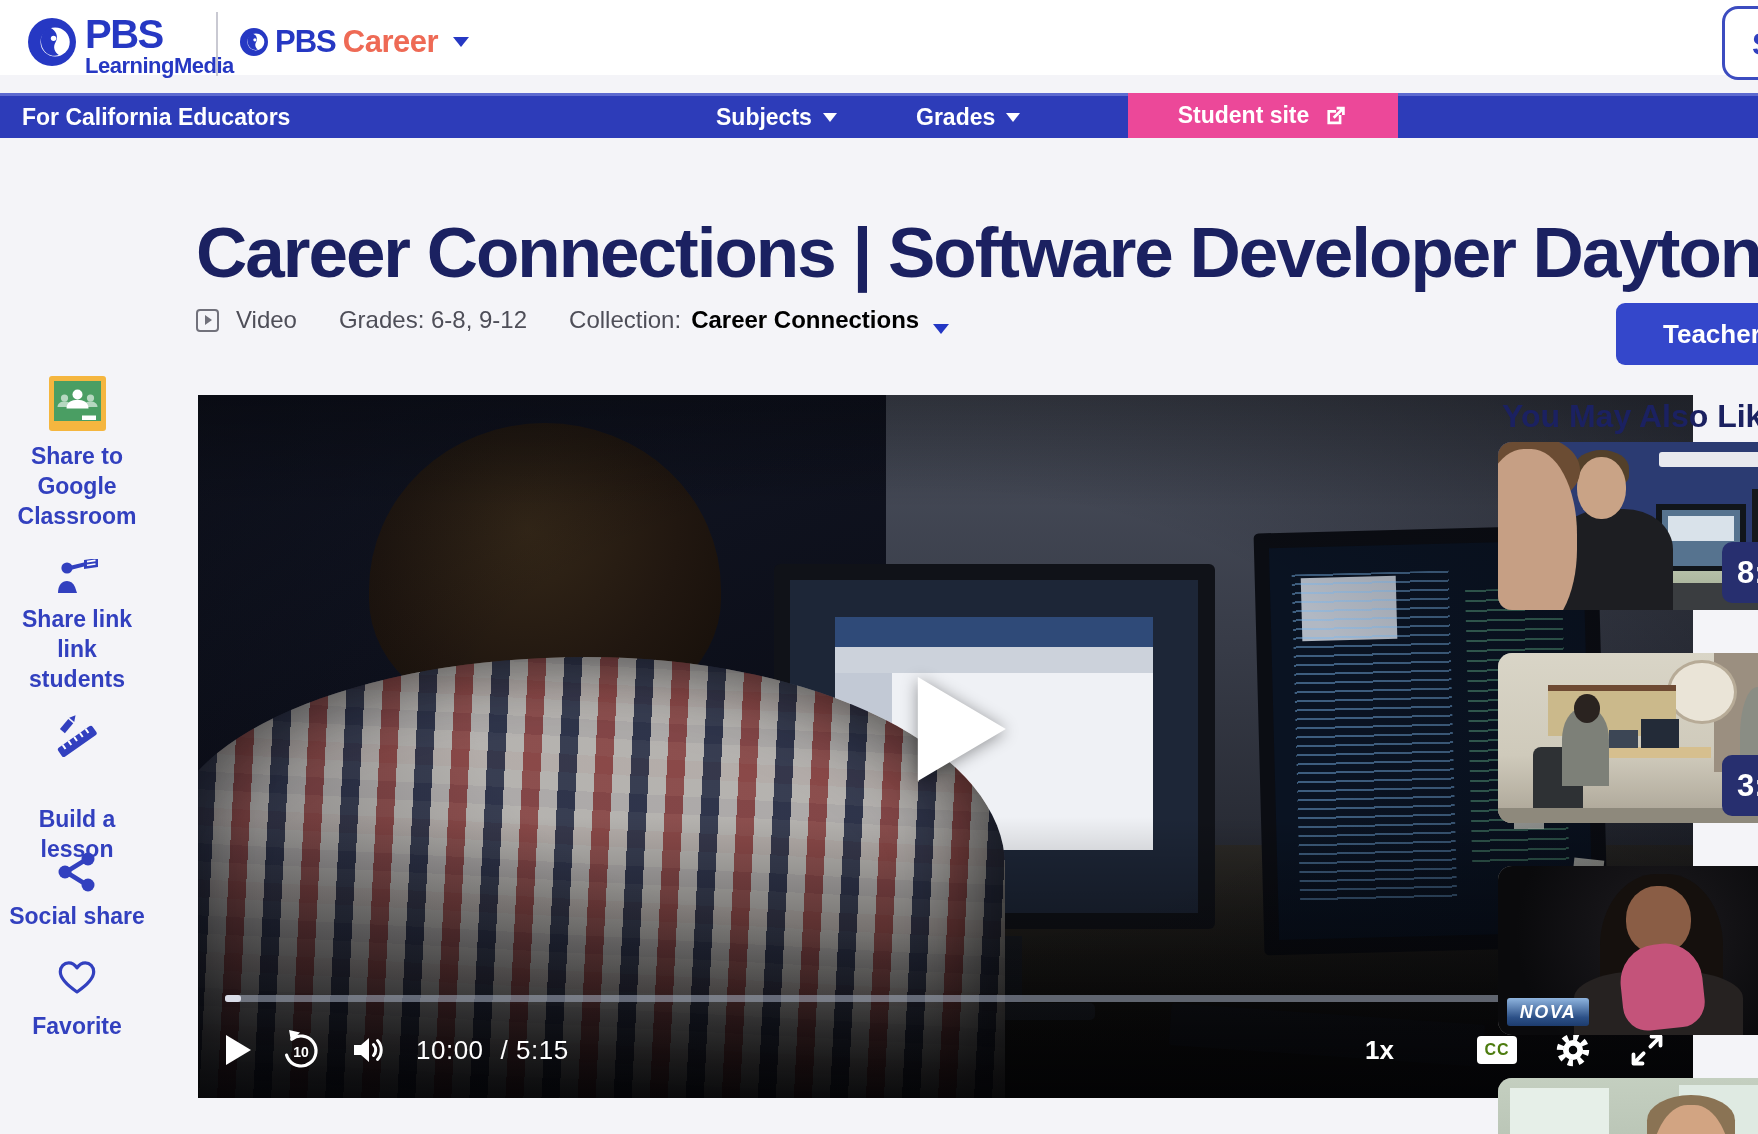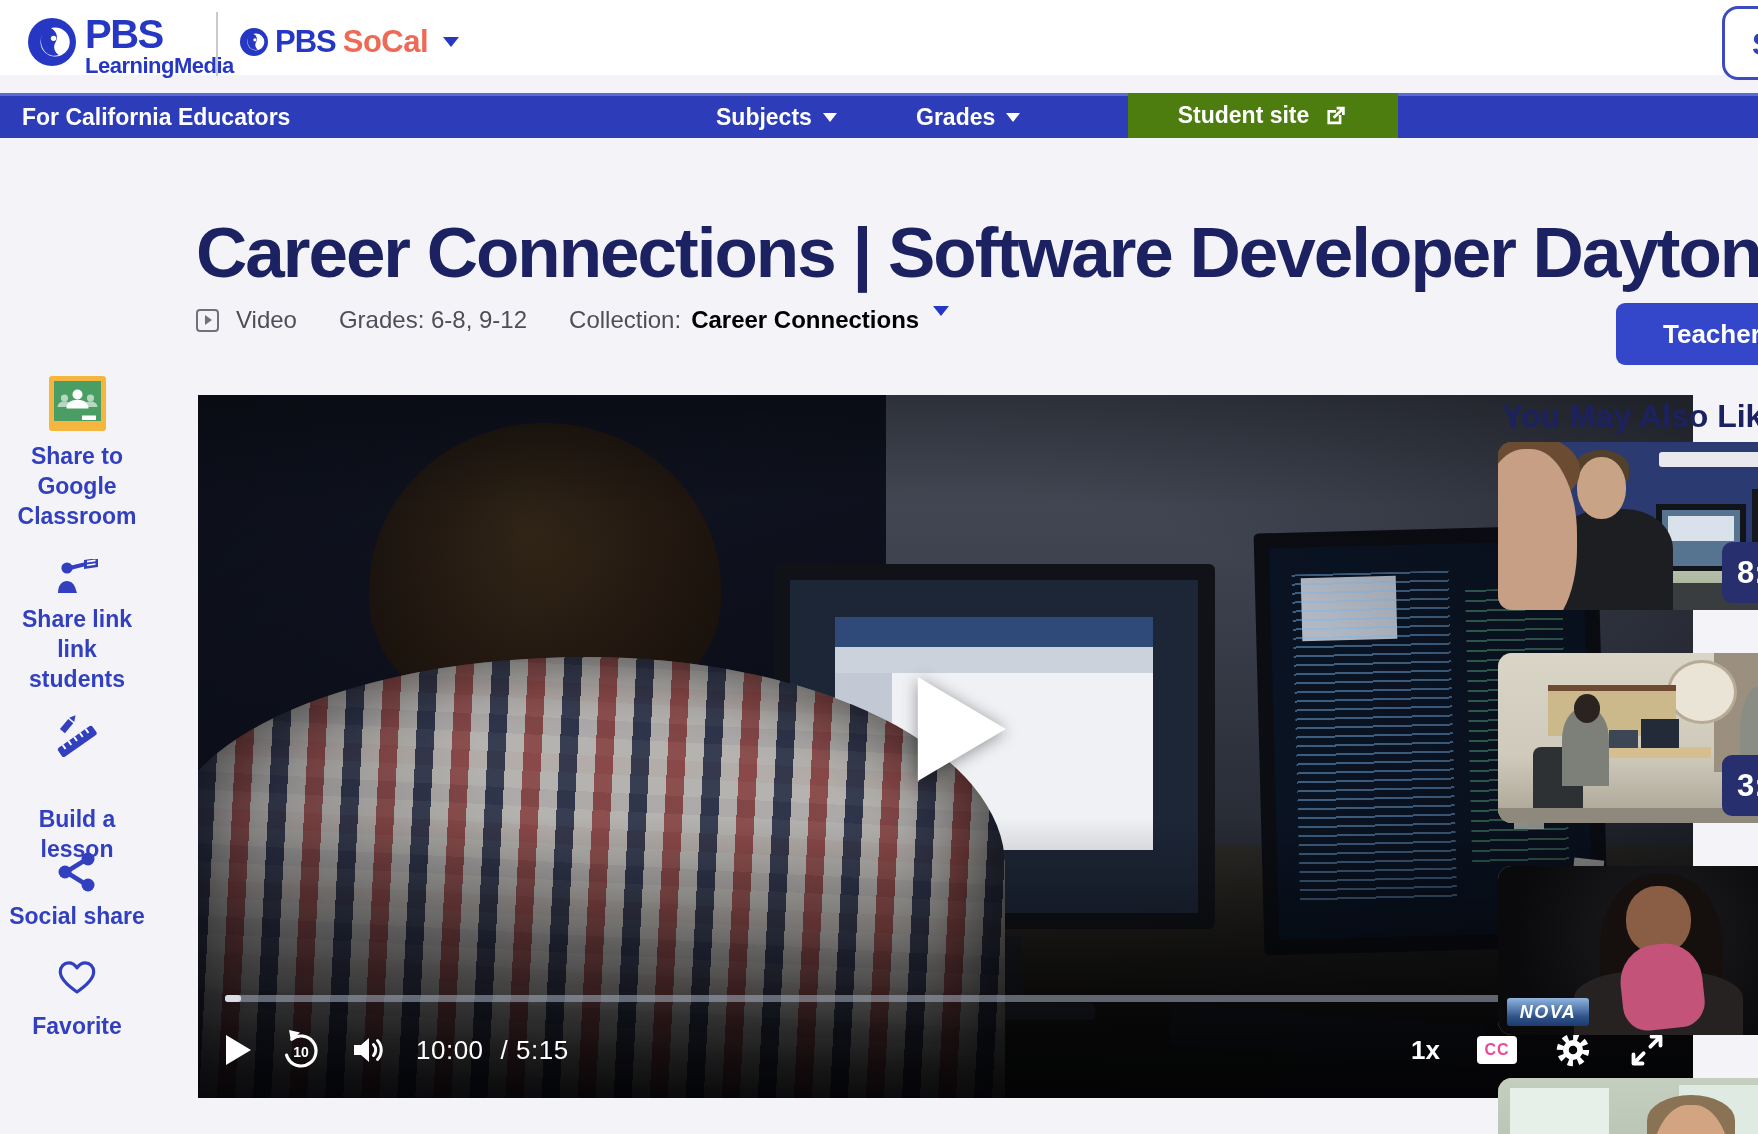--- a/index.html
+++ b/index.html
@@ -172,7 +172,7 @@
       <circle cx="24.5" cy="19.5" r="2.6" fill="#ffffff"></circle>
     </svg>
     <span class="socal-pbs">PBS</span>
-    <span class="socal-name">SoCal</span>
+    <span class="socal-name">Career</span>
     <span class="caret-down"></span>
   </div>
   <div class="search-stub">

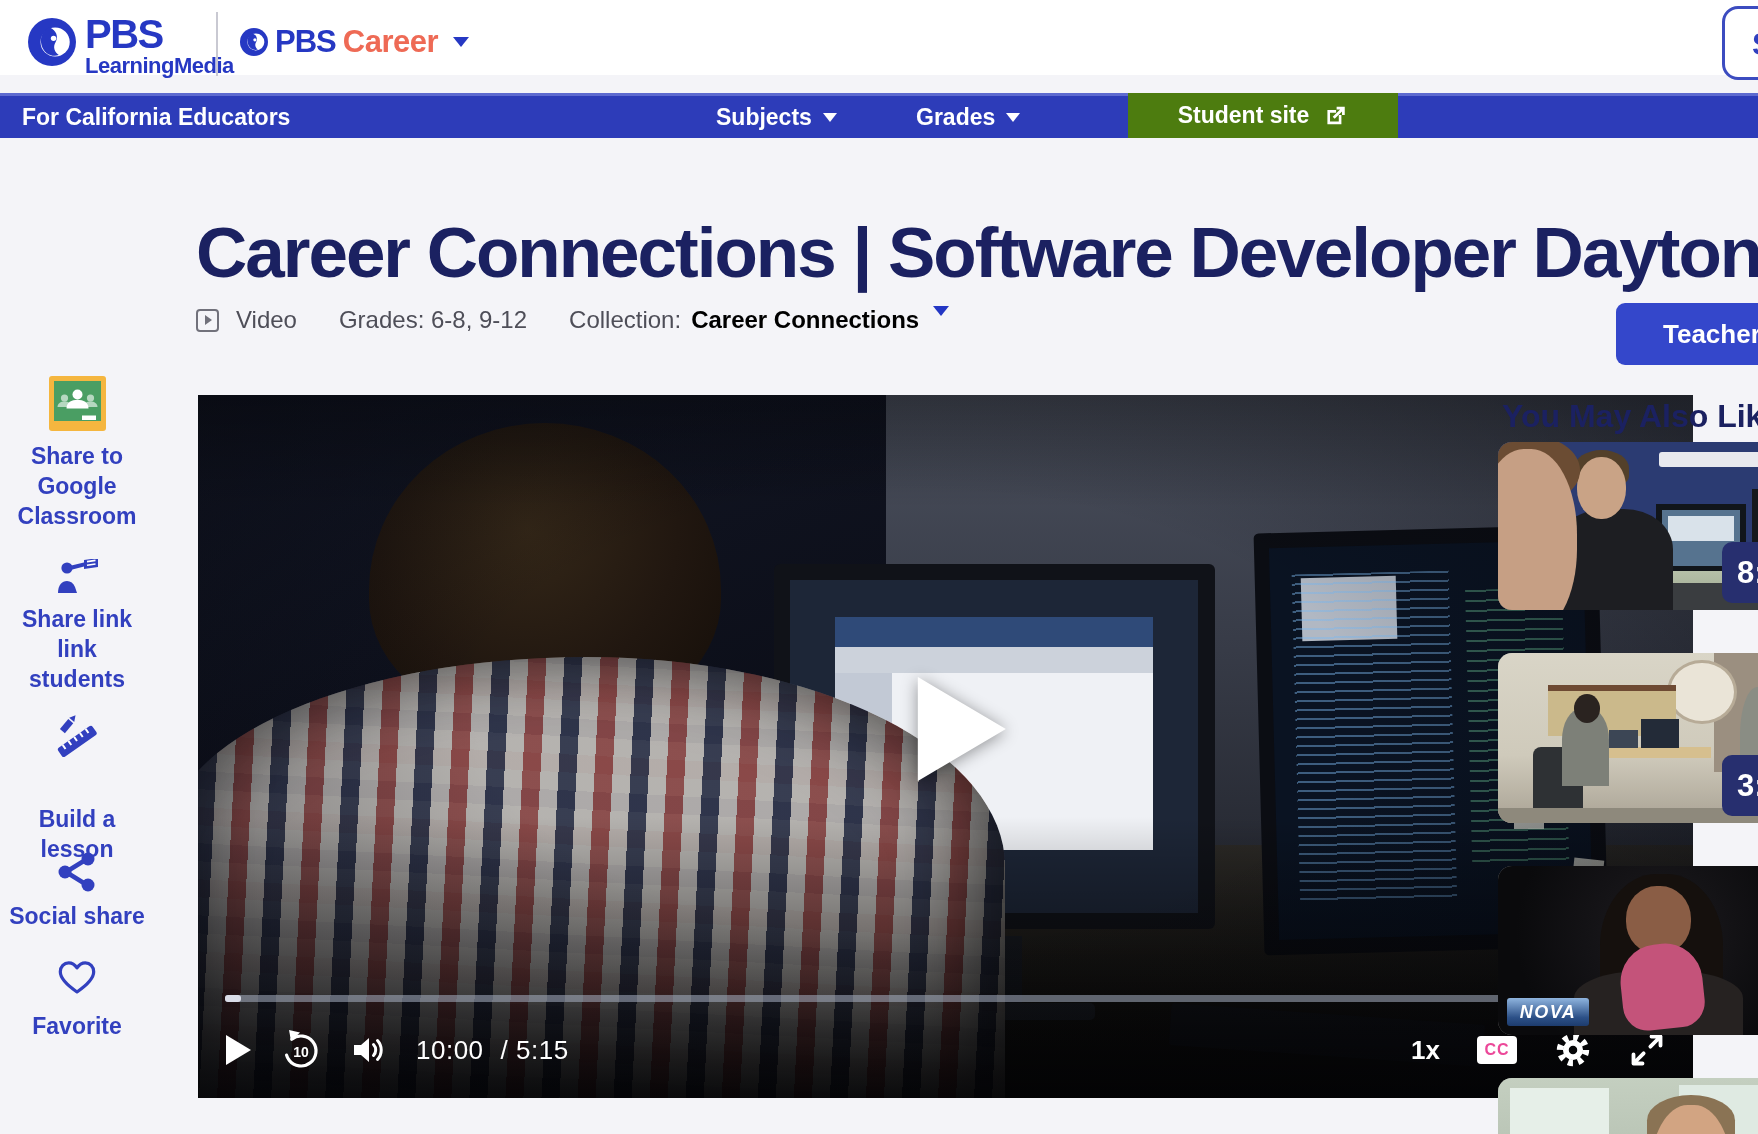--- a/index.html
+++ b/index.html
@@ -32,7 +32,7 @@
   .nav-item .caret-down { border-top-color:#fff; margin-left:11px; border-left-width:7px; border-right-width:7px; border-top-width:9px; }
   .nav-subjects { left:716px; }
   .nav-grades { left:916px; }
-  .student-site { position:absolute; left:1128px; top:-3px; width:270px; height:45px; background:#4d7c0f; display:flex; align-items:center; justify-content:center; gap:13px; color:#fff; font-size:23px; font-weight:700; cursor:pointer; }
+  .student-site { position:absolute; left:1128px; top:-3px; width:270px; height:45px; background:#ec4899; display:flex; align-items:center; justify-content:center; gap:13px; color:#fff; font-size:23px; font-weight:700; cursor:pointer; }
 
   
   .page-title { position:absolute; left:196px; top:212px; font-size:71px; font-weight:700; letter-spacing:-2px; color:#1b2161; white-space:nowrap; }

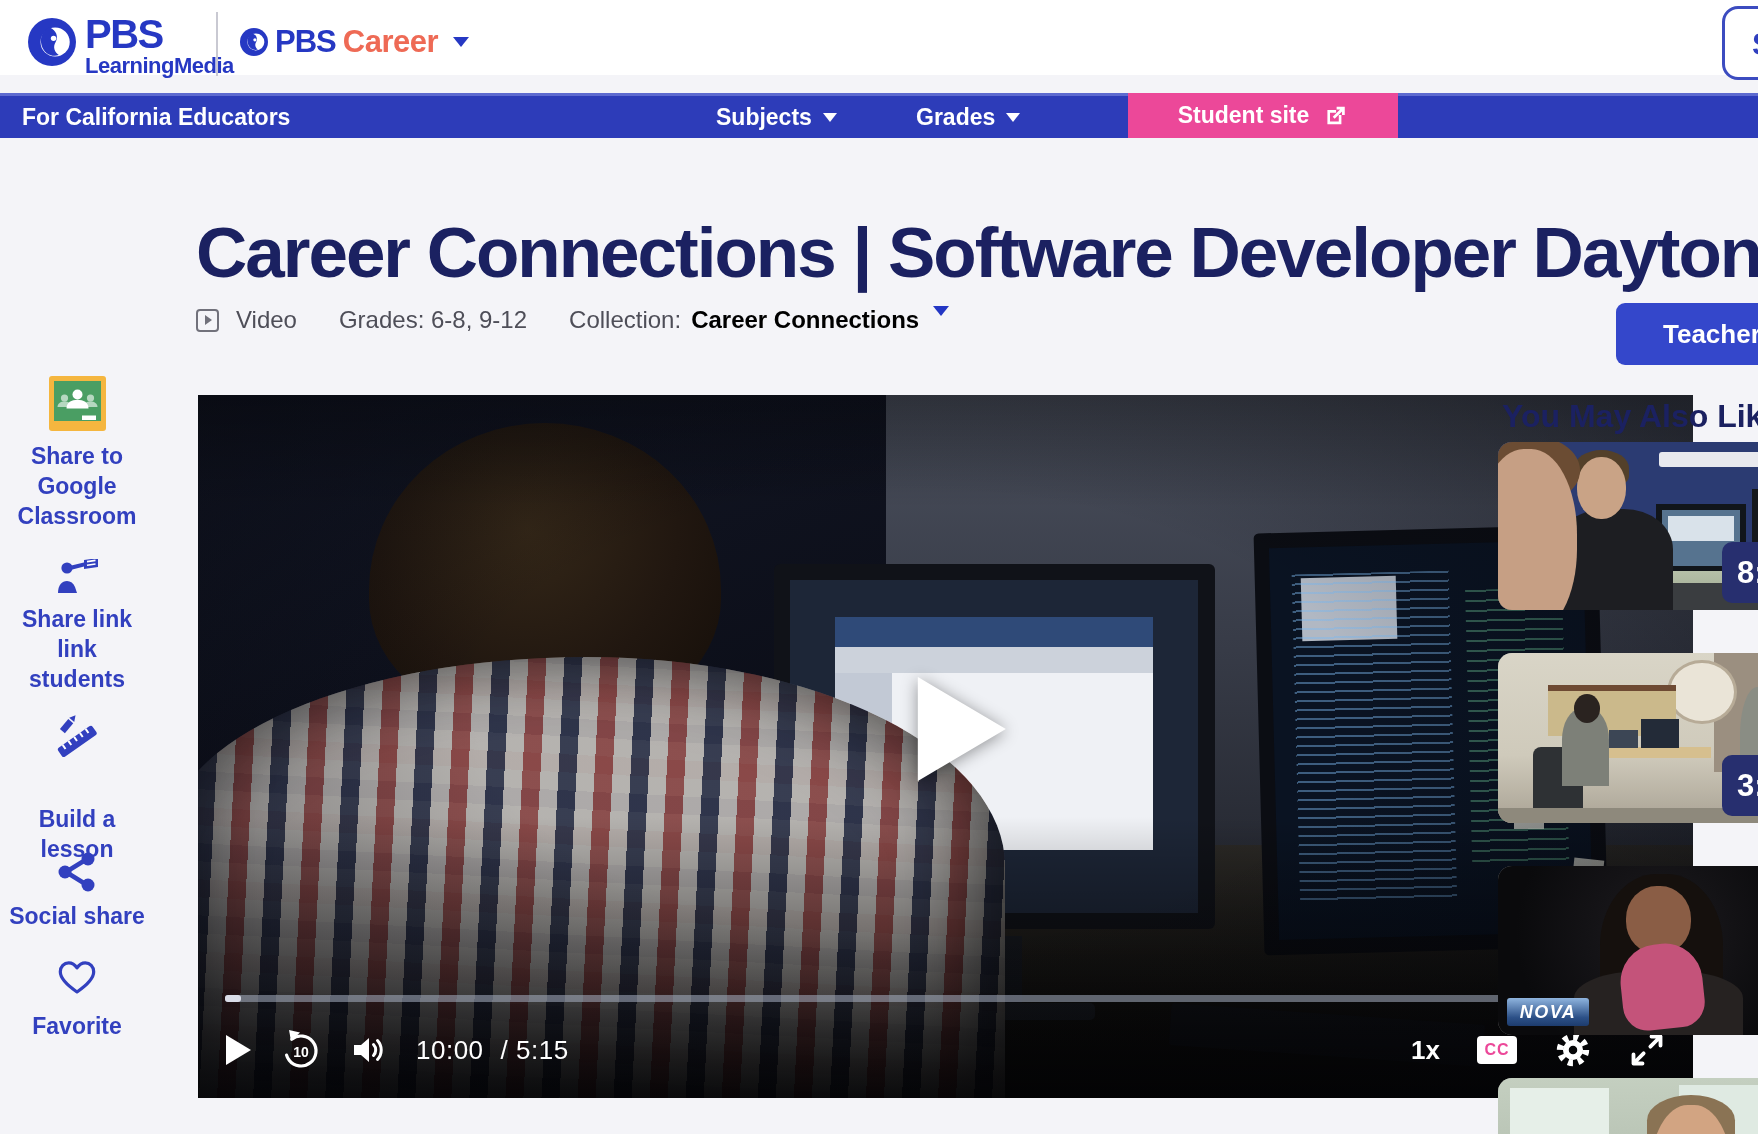--- a/index.html
+++ b/index.html
@@ -40,7 +40,7 @@
   .meta-video { display:flex; align-items:center; gap:17px; }
   .video-type-icon { width:23px; height:23px; border:2px solid #71717b; border-radius:4px; position:relative; }
   .video-type-icon::after { content:""; position:absolute; left:7px; top:4px; width:0; height:0; border-top:5px solid transparent; border-bottom:5px solid transparent; border-left:7px solid #71717b; }
-  .collection-wrap { display:flex; align-items:flex-start; gap:10px; cursor:pointer; }
+  .collection-wrap { display:flex; align-items:flex-end; gap:10px; cursor:pointer; }
   .collection-name { color:#000000; font-weight:700; }
   .collection-wrap .caret-down { border-top-color:#2336c4; margin-left:4px; border-left-width:8px; border-right-width:8px; border-top-width:10px; }
   .teacher-btn { position:absolute; left:1616px; top:303px; width:220px; height:62px; background:#3447cb; border-radius:9px; color:#fff; font-size:26px; font-weight:600; line-height:62px; padding-left:47px; cursor:pointer; }

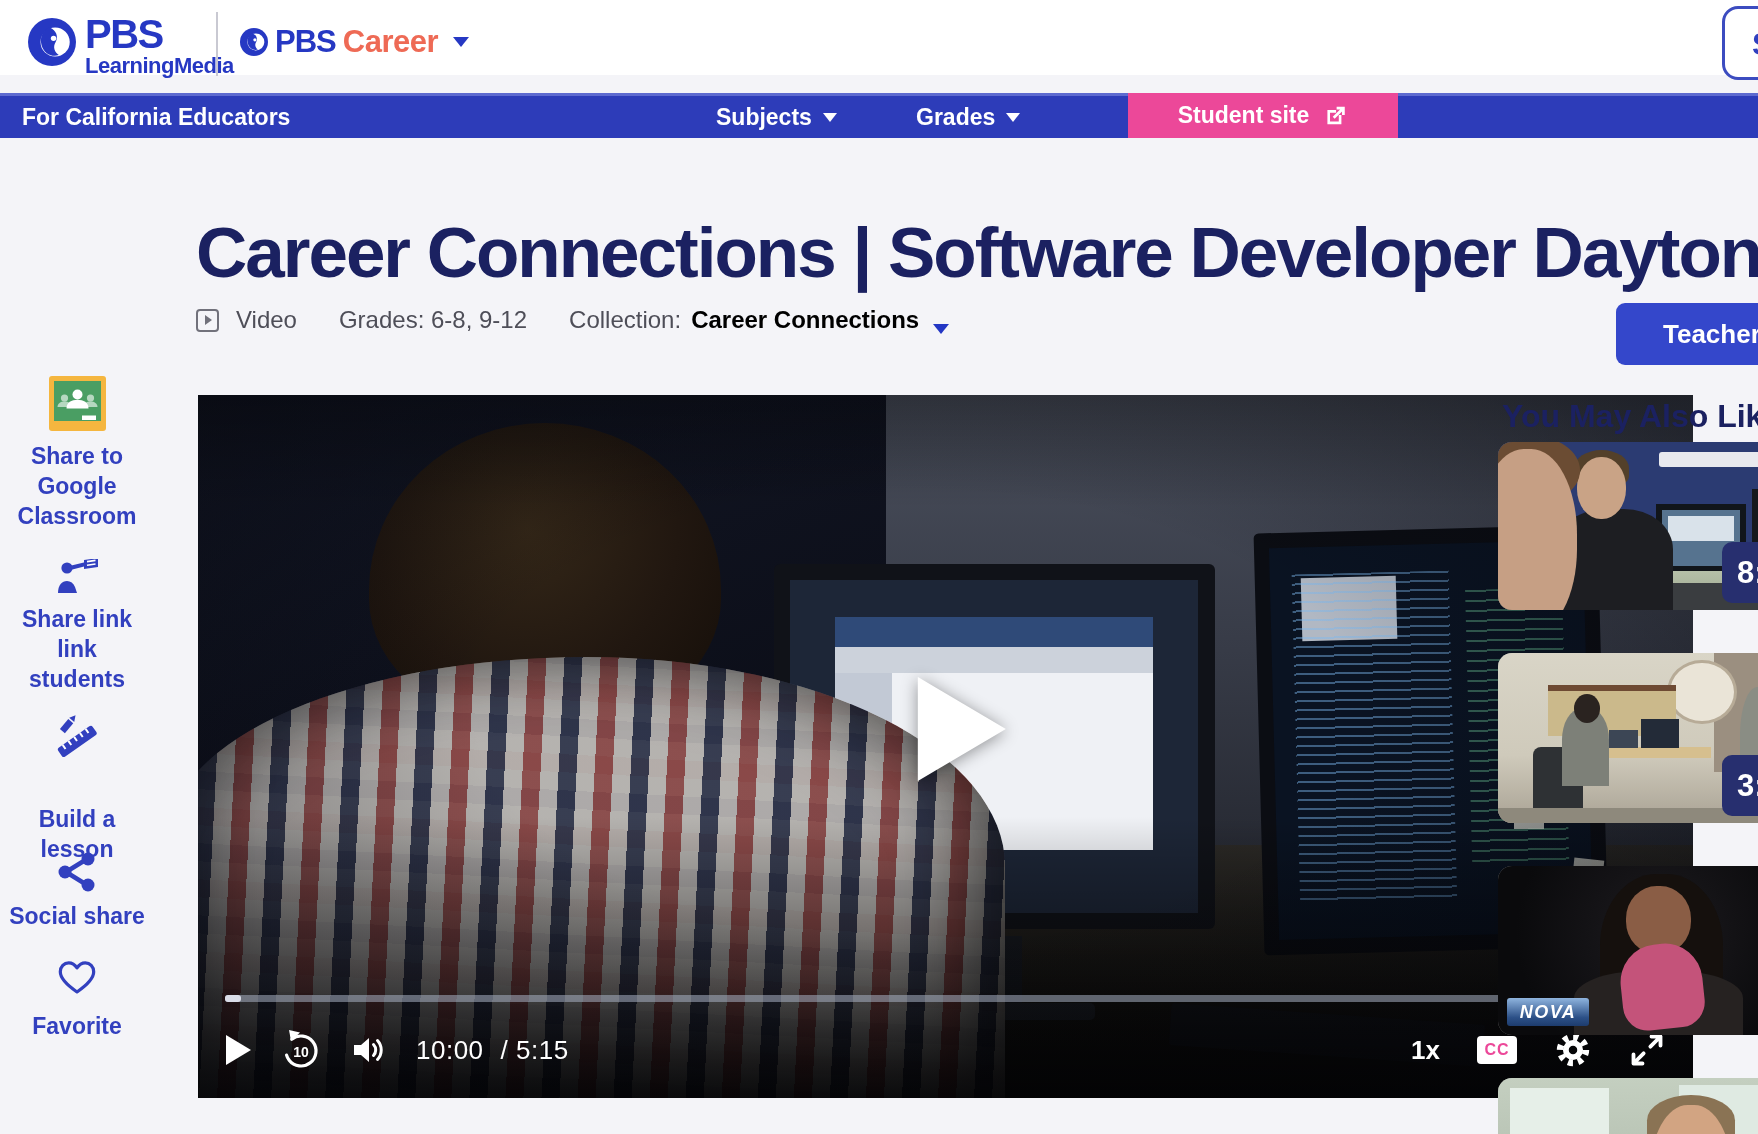--- a/index.html
+++ b/index.html
@@ -99,7 +99,7 @@
   .time-text { color:#fff; font-size:26px; letter-spacing:.5px; }
   .time-group { display:flex; align-items:center; gap:17px; }
   .rate-label { color:#fff; font-size:26px; font-weight:600; cursor:pointer; }
-  .cc-box { width:40px; height:28px; background:#fff; border-radius:4px; color:#ec4899; font-size:16px; font-weight:700; letter-spacing:1px; display:flex; align-items:center; justify-content:center; cursor:pointer; }
+  .cc-box { width:40px; height:28px; background:#fff; border-radius:4px; color:#4d7c0f; font-size:16px; font-weight:700; letter-spacing:1px; display:flex; align-items:center; justify-content:center; cursor:pointer;margin-left:46px; }
 
   
   .al-heading { position:absolute; left:1502px; top:398px; font-size:32px; font-weight:800; color:#1b2161; white-space:nowrap; }

